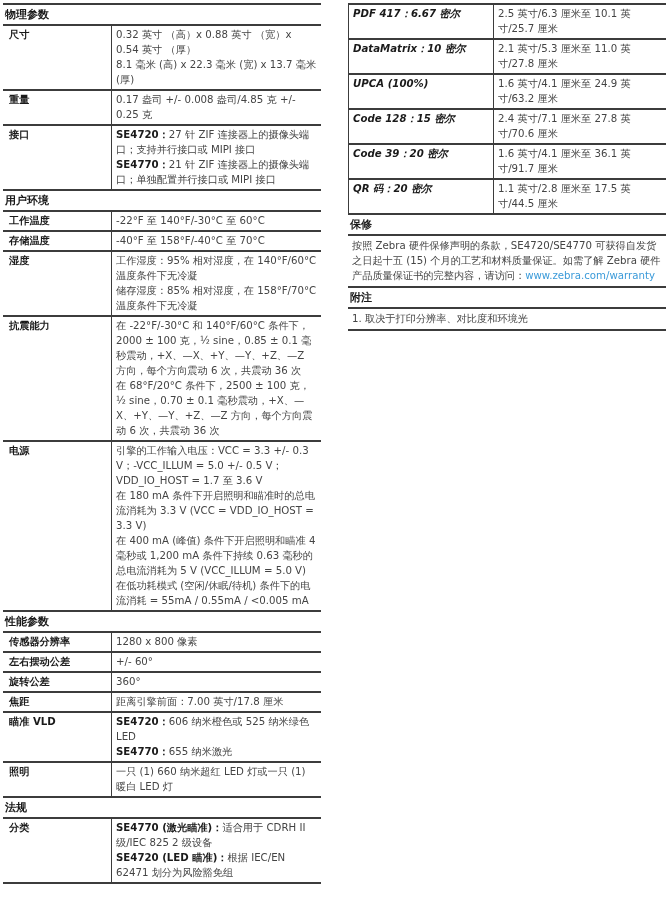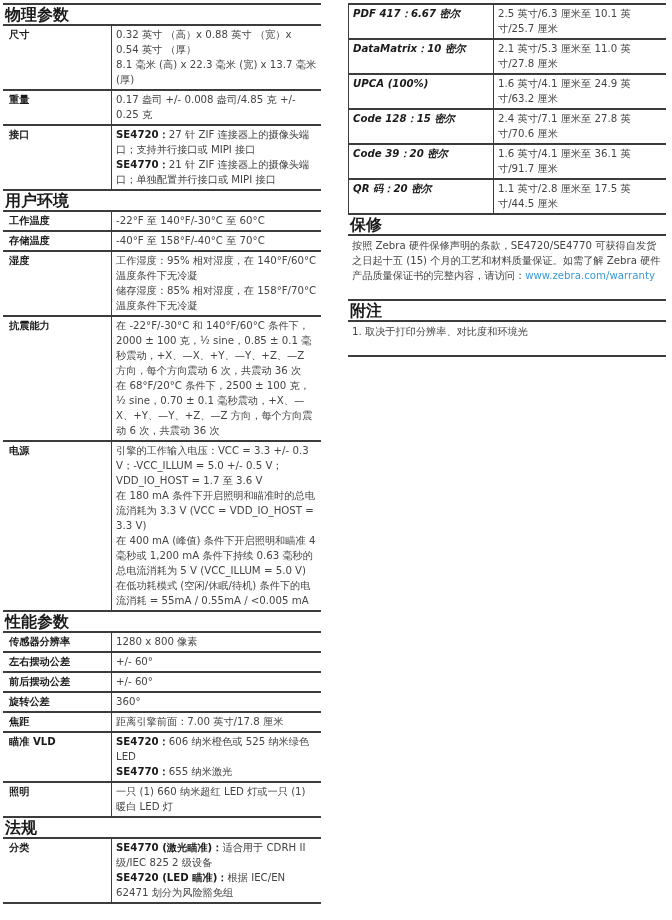--- a/index.html
+++ b/index.html
@@ -11,7 +11,7 @@
   .col-left { left: 3px; width: 318px; }
   .col-right { left: 348px; width: 318px; }
   .sec-title {
-    font-weight: bold; font-size: 16px; color: #1a1a1a; padding: 2px 2px 2px 2px;
+    font-weight: bold; font-size: 11px; color: #1a1a1a; padding: 2px 2px 2px 2px;
     border-bottom: 2px solid #3c3c3c; line-height: 15px;
   }
   .col > .sec-title:first-child { border-top: 2px solid #3c3c3c; }

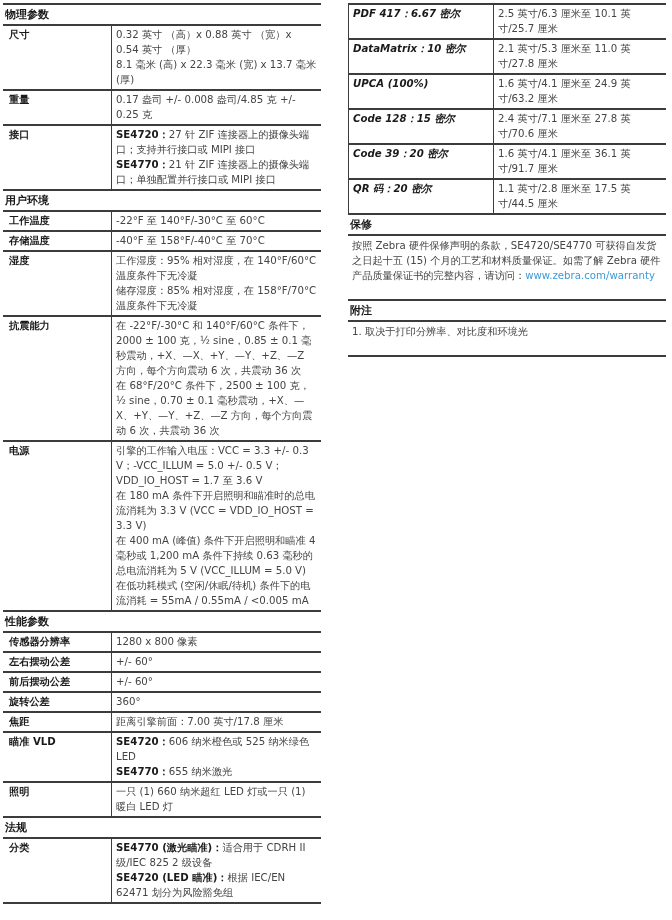--- a/index.html
+++ b/index.html
@@ -23,7 +23,7 @@
   .col-right table.first { border-top: 2px solid #3c3c3c; }
   .line { display: block; }
   .b { font-weight: bold; color: #1a1a1a; }
-  .para { padding: 2px 4px 16px 4px; color: #444; border-bottom: 2px solid #3c3c3c; }
+  .para { padding: 2px 4px 3px 4px; color: #444; border-bottom: 2px solid #3c3c3c; }
   .link { color: #3a9ad9; }
 </style>
 </head>

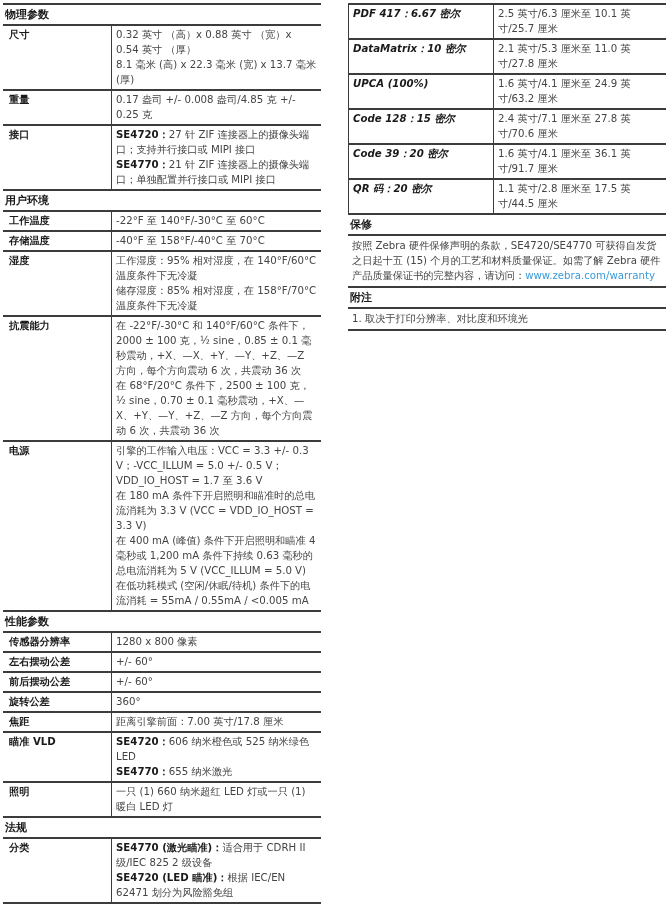--- a/index.html
+++ b/index.html
@@ -114,12 +114,6 @@
           </td>
     </tr>
     <tr>
-      <td class="k">前后摆动公差</td>
-      <td class="v">
-            <span class="line">+/- 60°</span>
-          </td>
-    </tr>
-    <tr>
       <td class="k">旋转公差</td>
       <td class="v">
             <span class="line">360°</span>

